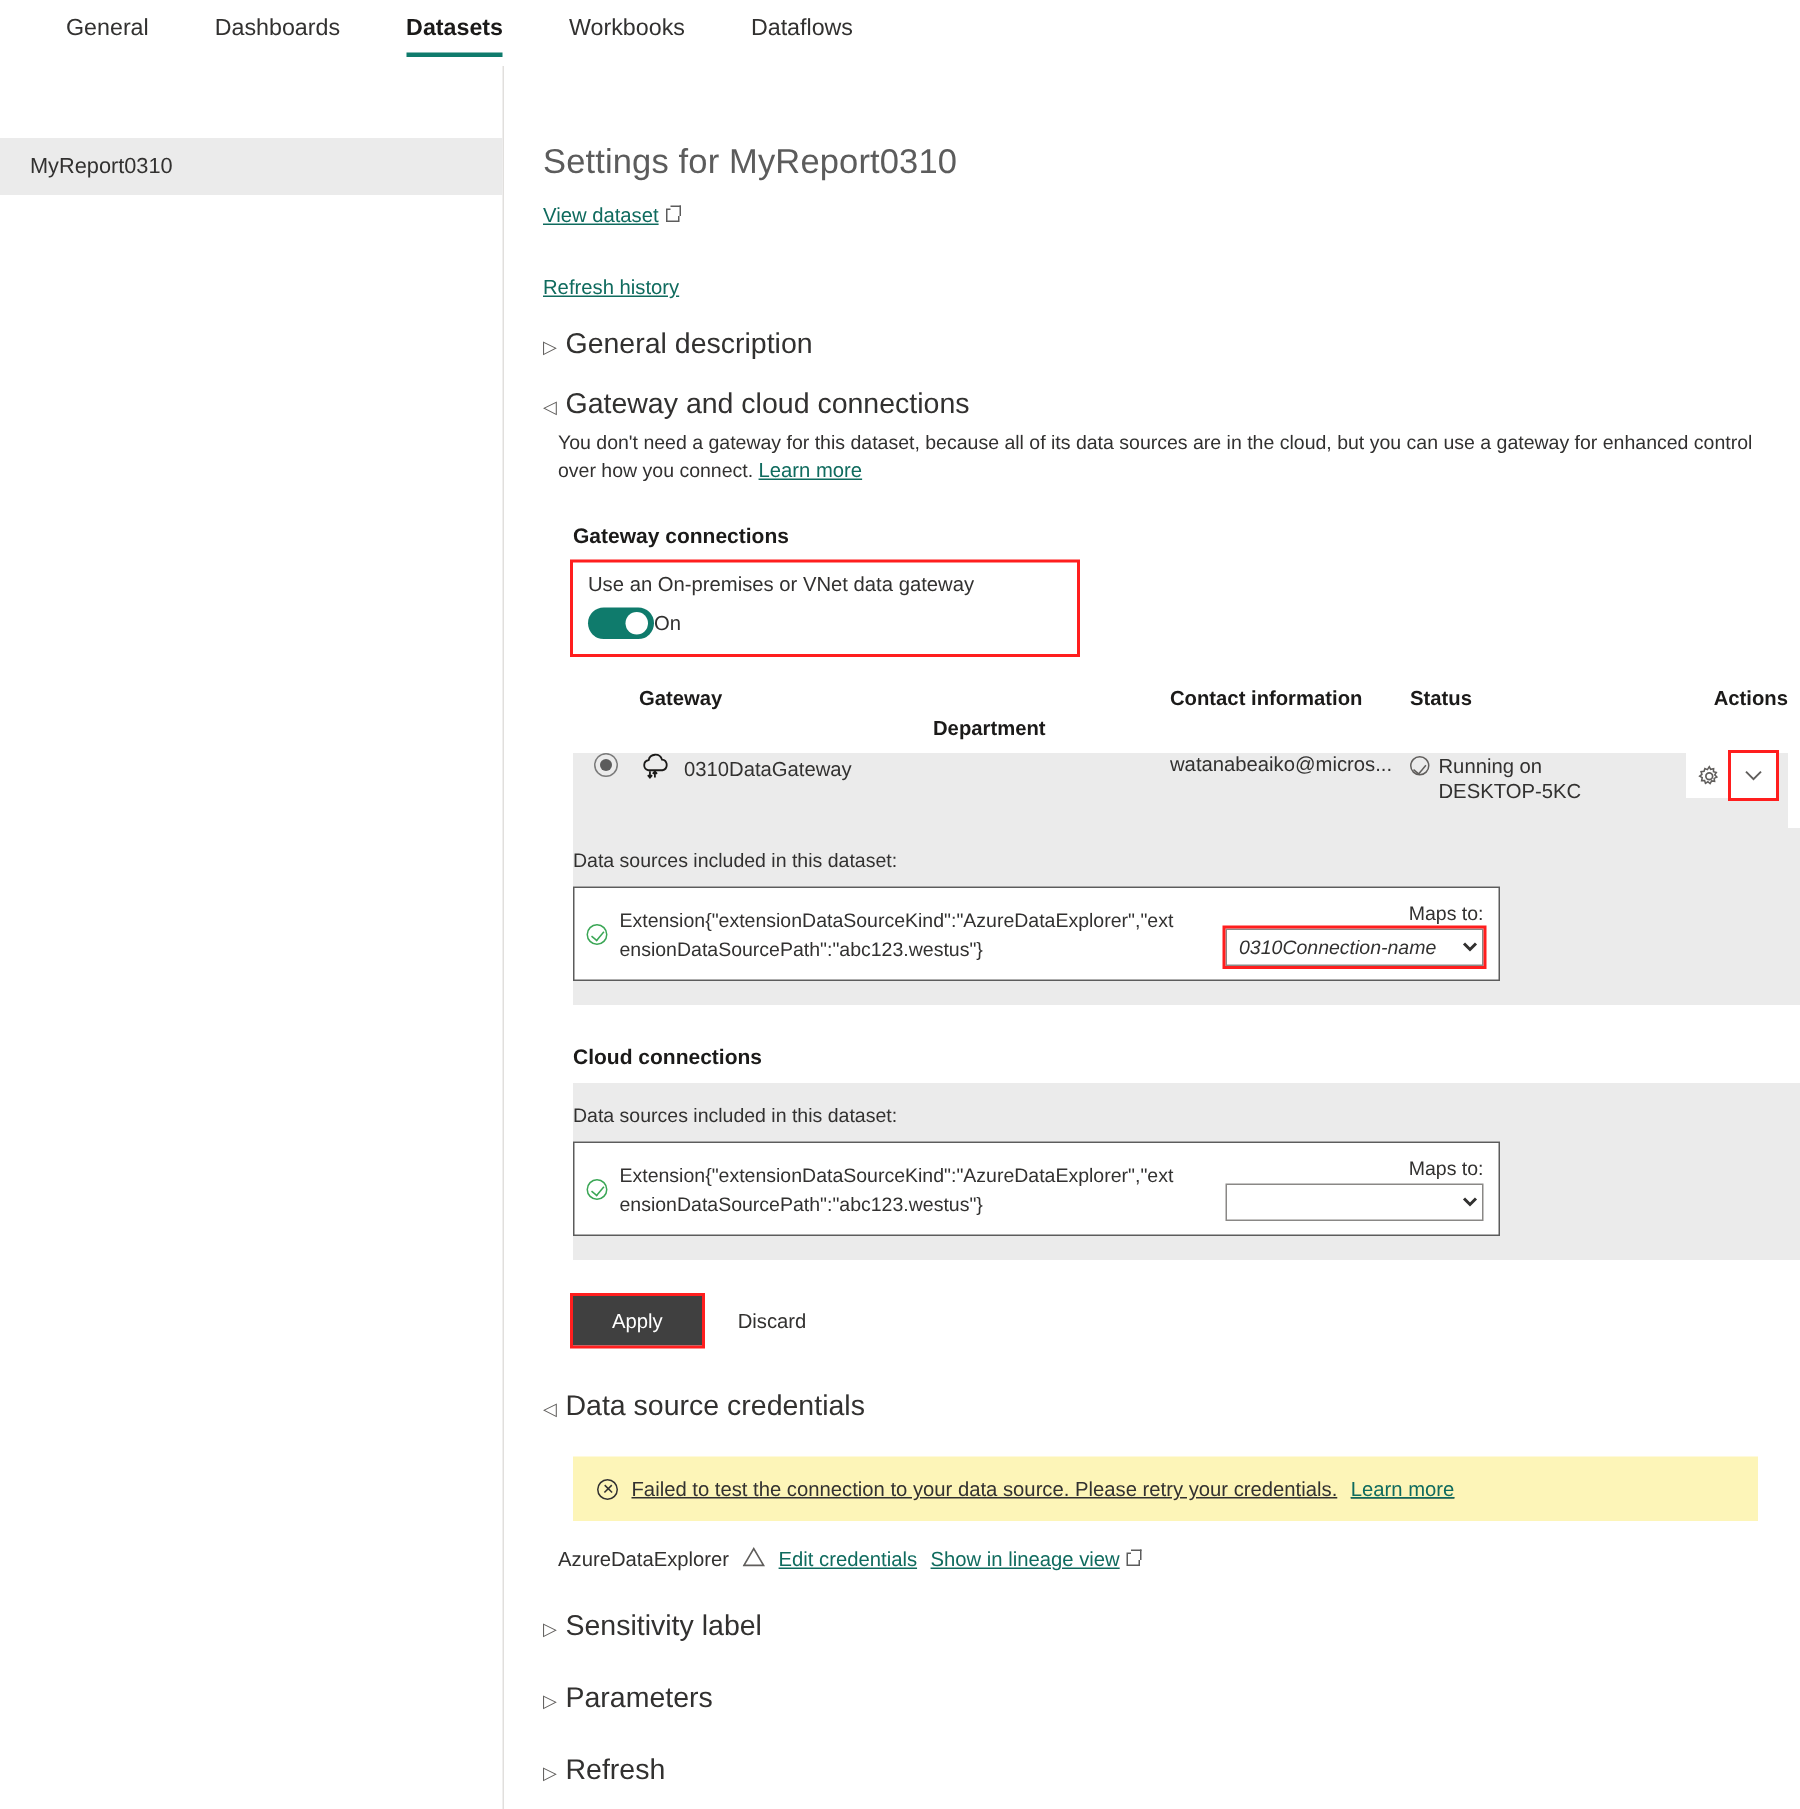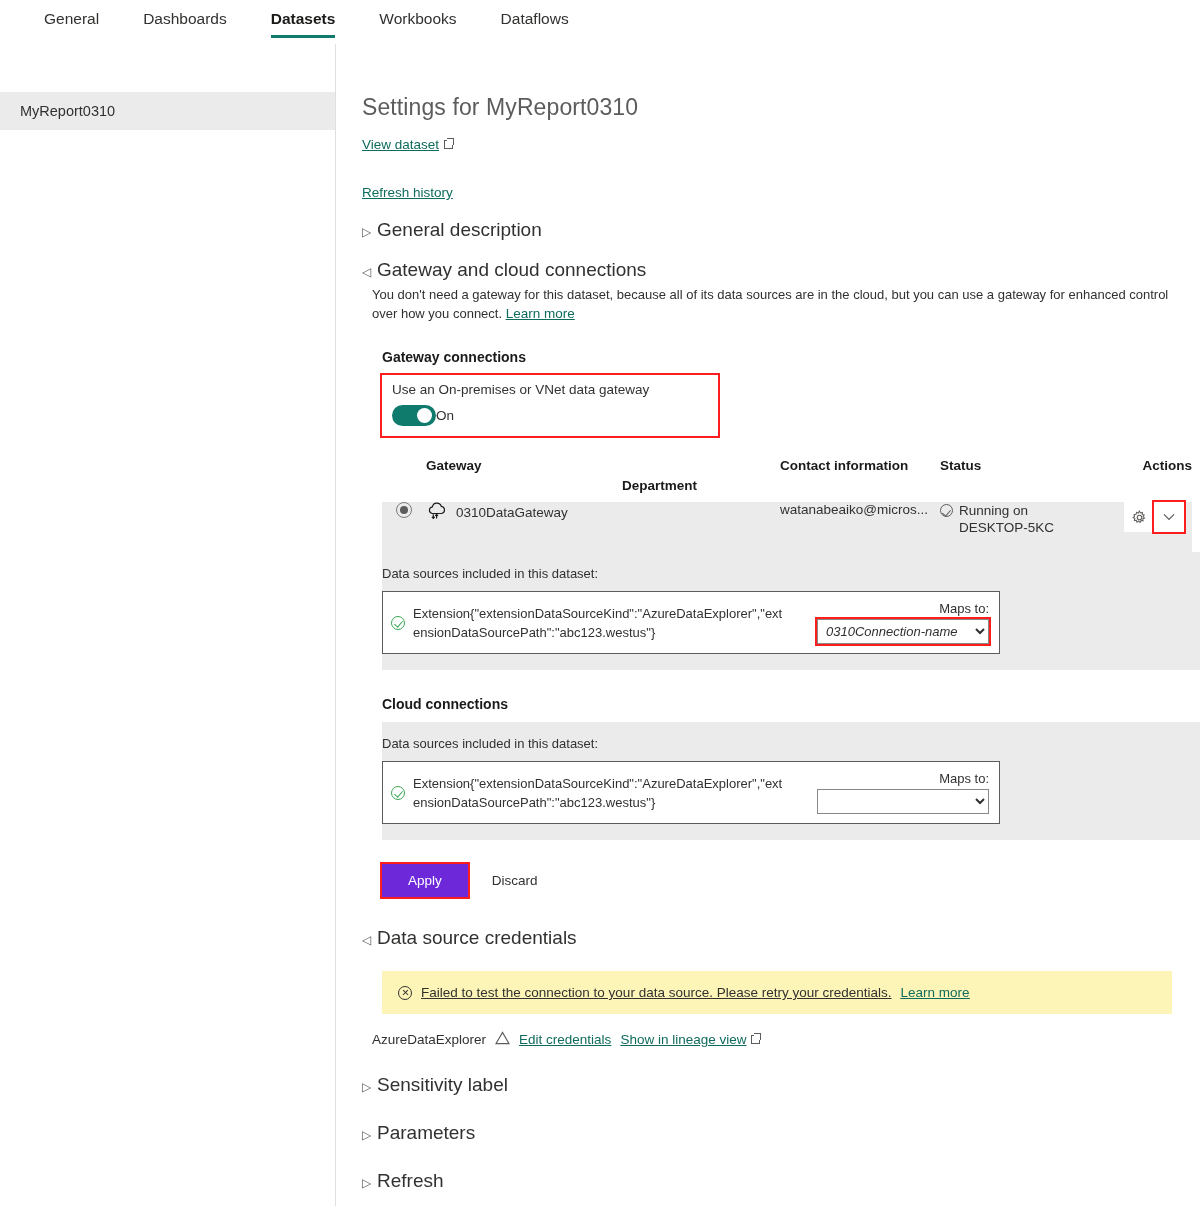--- a/index.html
+++ b/index.html
@@ -268,7 +268,7 @@
   
   .btn-row { display: flex; align-items: center; gap: 20px; margin: 24px 0 0 20px; }
   .btn-apply {
-    background: #6d28d9;
+    background: #404040;
     color: #ffffff;
     font-size: 13.5px;
     border: none;

